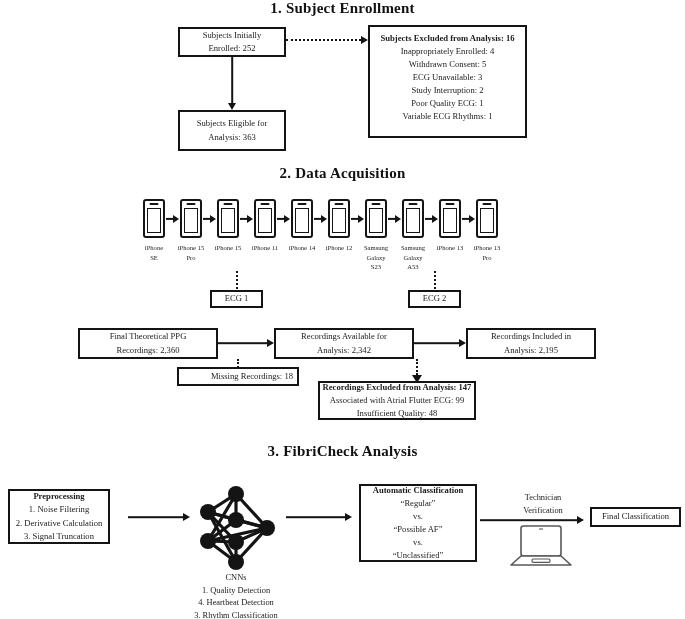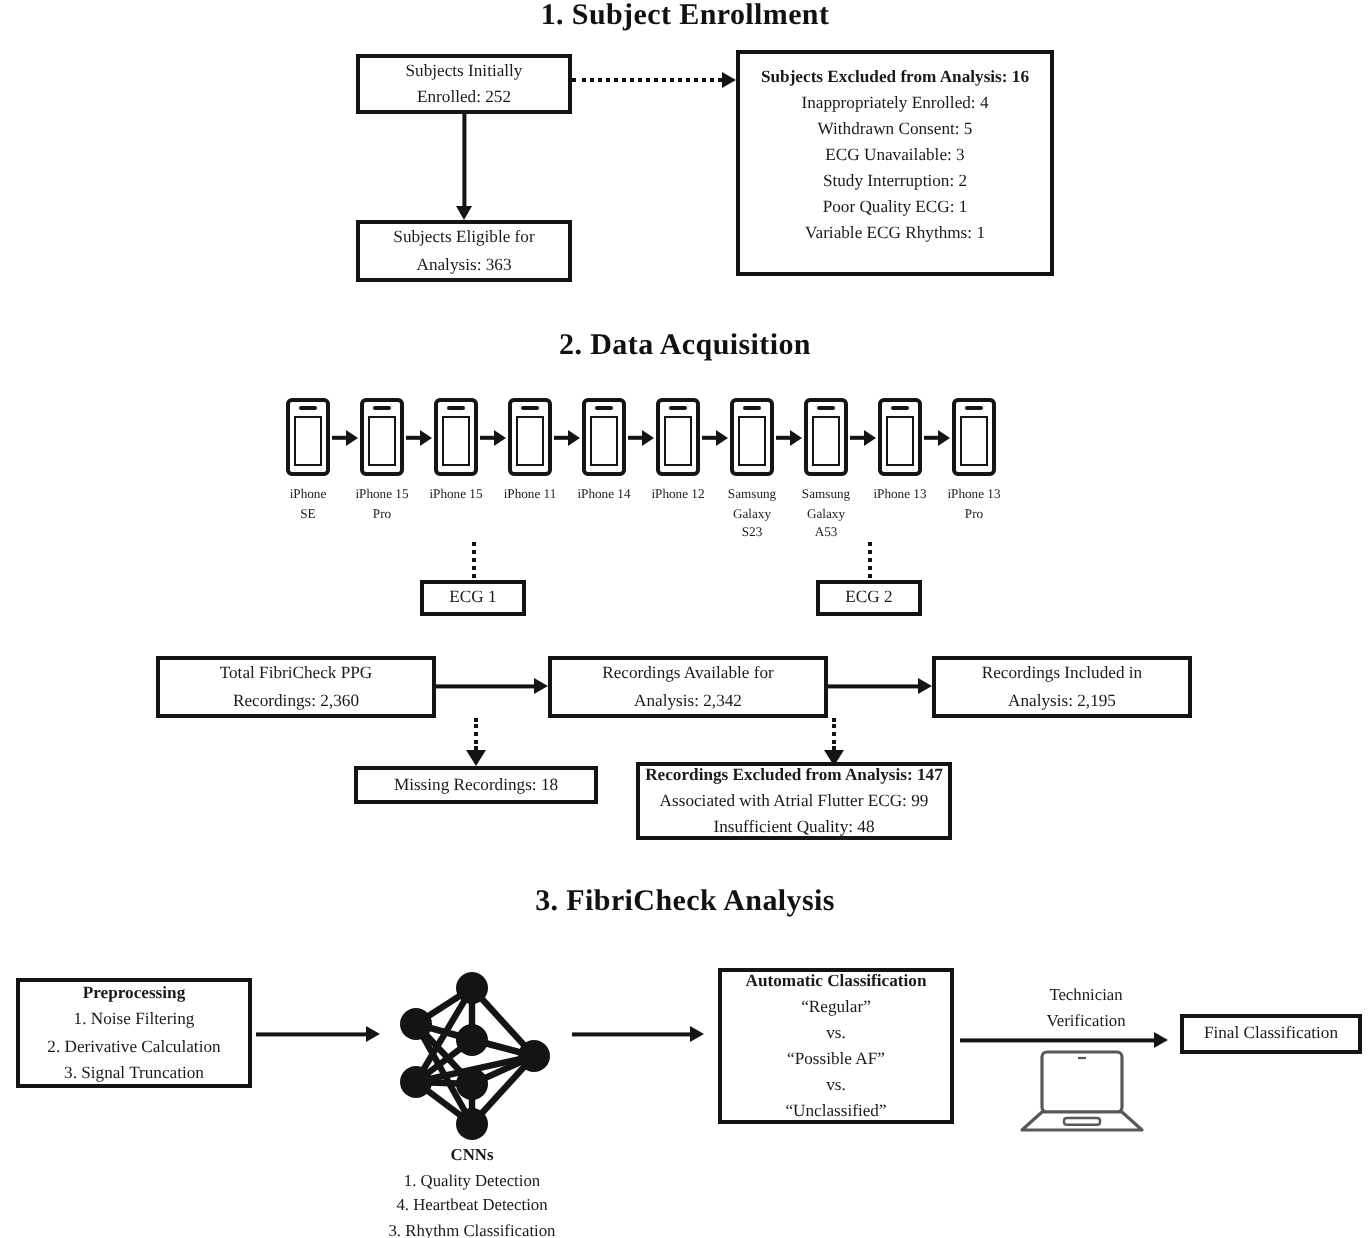--- a/index.html
+++ b/index.html
@@ -127,7 +127,7 @@
       <div class="head"></div>
   </div>
 
-  <div class="box" style="left:178px;top:110px;width:108px;height:31px;align-items:center;">
+  <div class="box" style="left:178px;top:110px;width:108px;height:41px;align-items:center;">
     <span class="b-line">Subjects Eligible for</span>
     <span class="b-line">Analysis: 363</span>
   </div>

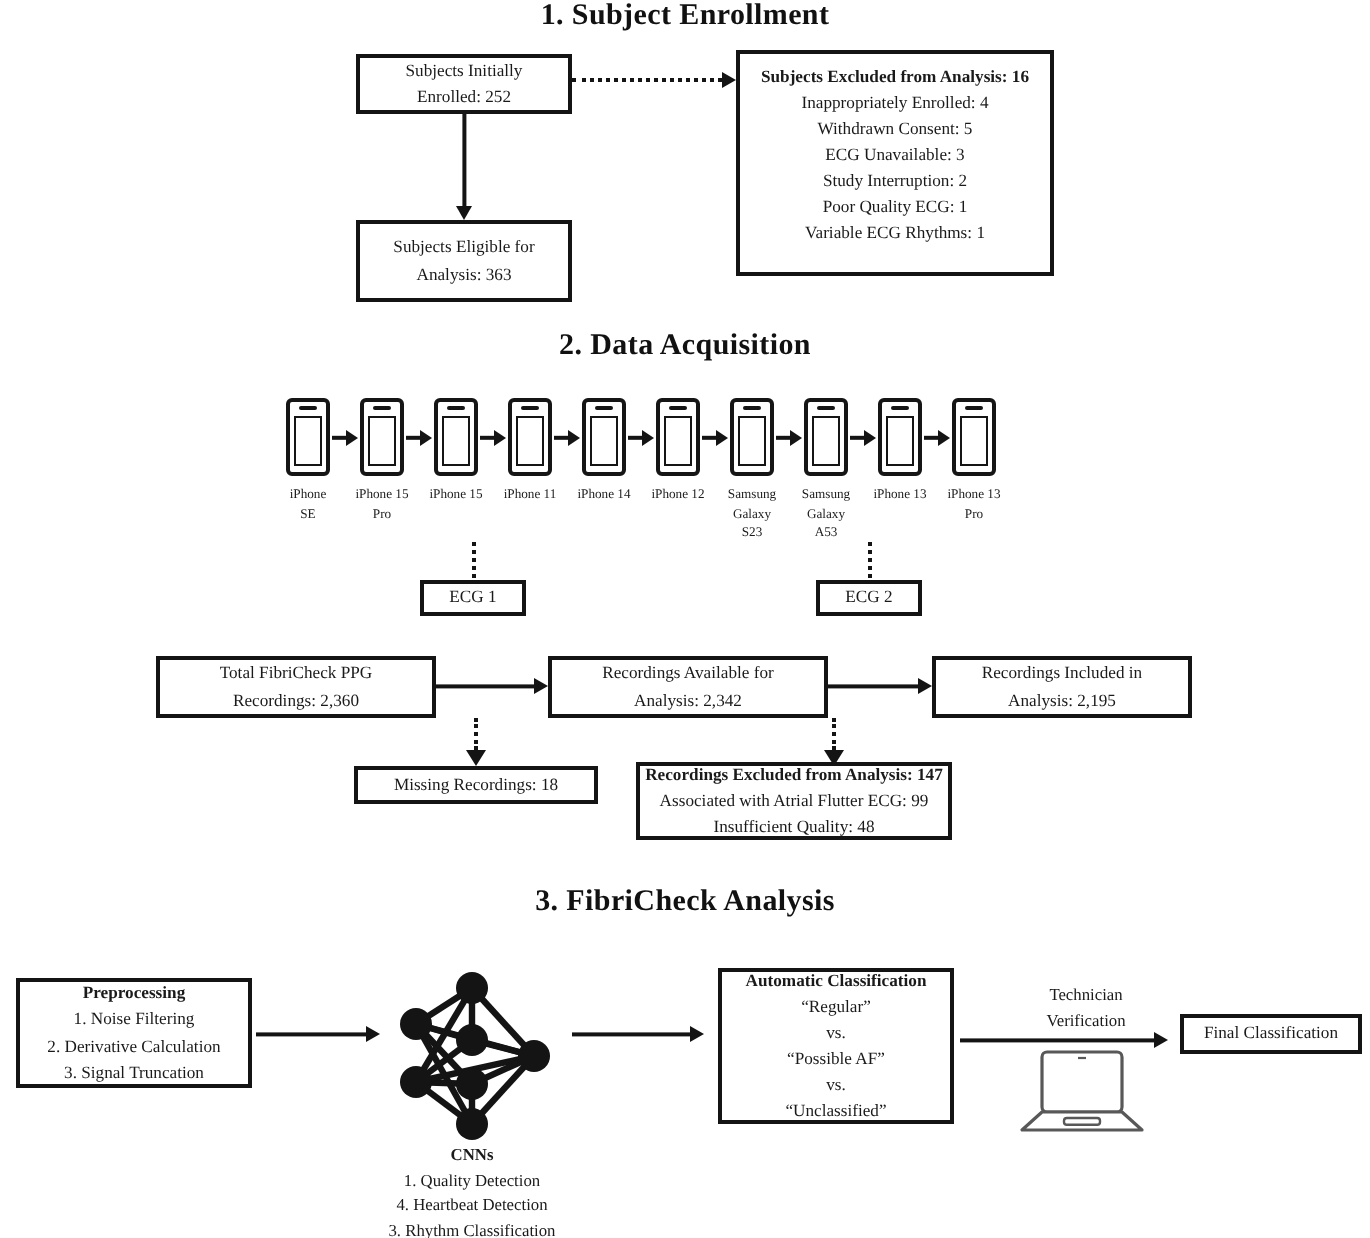--- a/index.html
+++ b/index.html
@@ -211,7 +211,7 @@
   </div>
 
   <div class="box" style="left:78px;top:328px;width:140px;height:31px;">
-    <span class="b-line">Total FibriCheck PPG</span>
+    <span class="b-line">Final Theoretical PPG</span>
     <span class="b-line">Recordings: 2,360</span>
   </div>
 

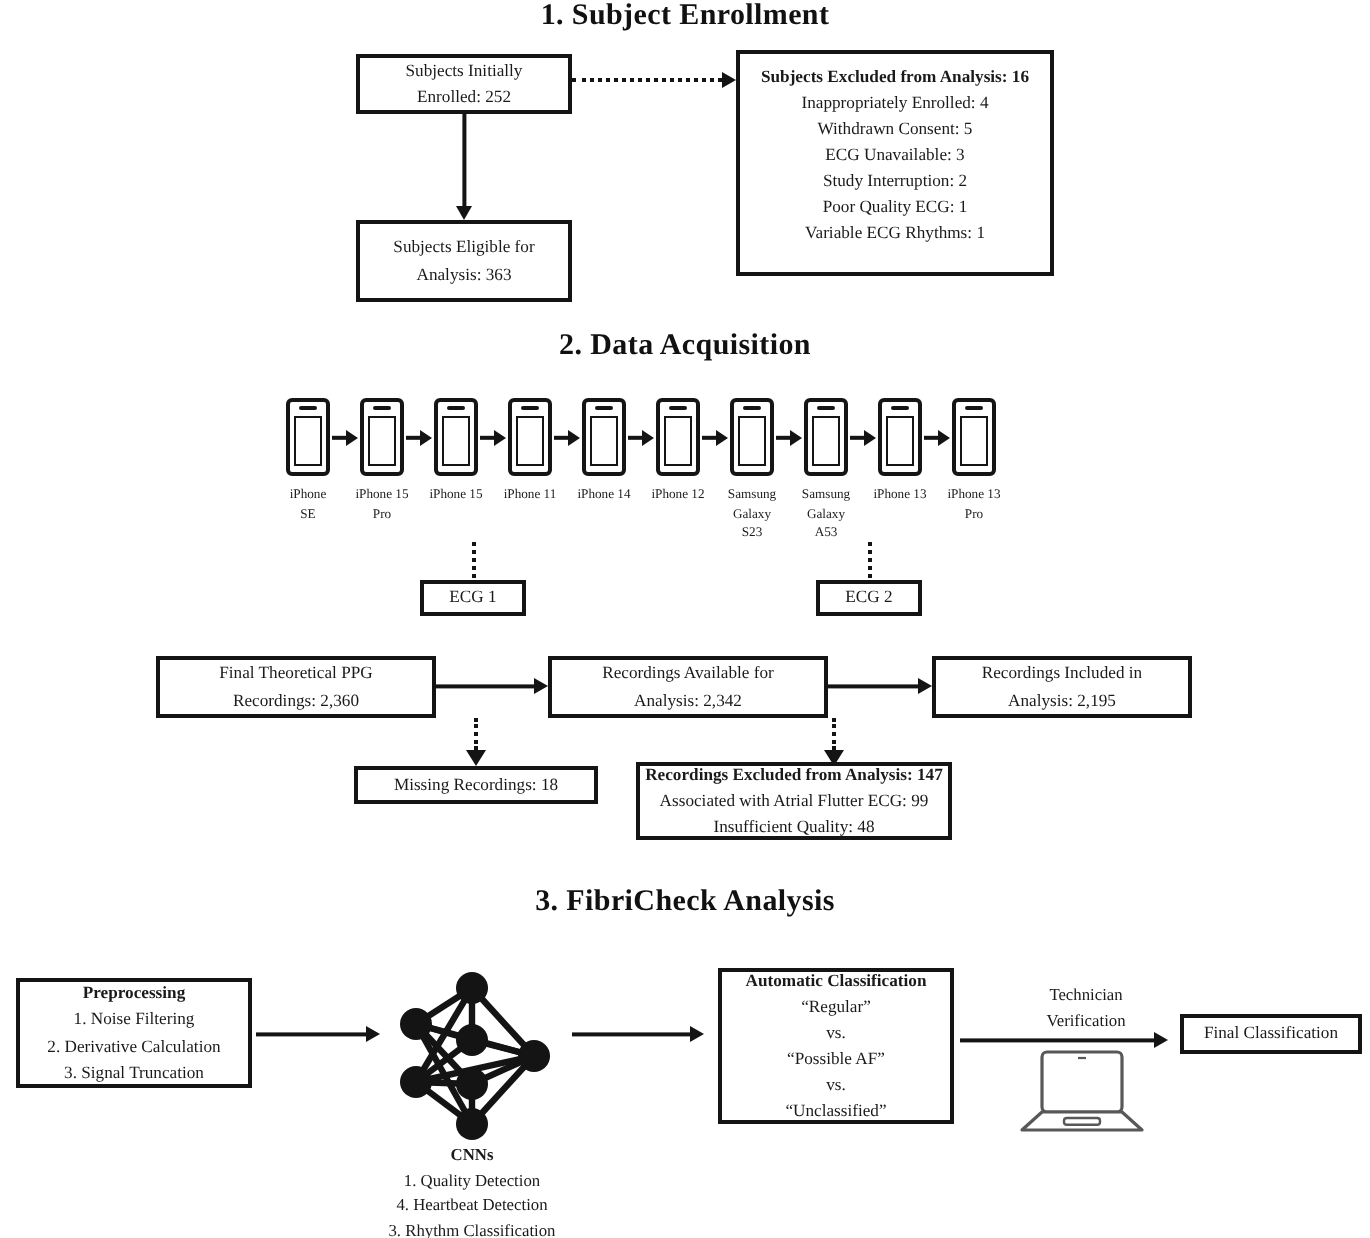--- a/index.html
+++ b/index.html
@@ -240,7 +240,7 @@
       <div class="head"></div>
   </div>
 
-  <div class="box" style="left:177px;top:383px;width:122px;height:19px;">
+  <div class="box" style="left:177px;top:367px;width:122px;height:19px;align-items:flex-end;">
     <span class="b-line">Missing Recordings: 18</span>
   </div>
 

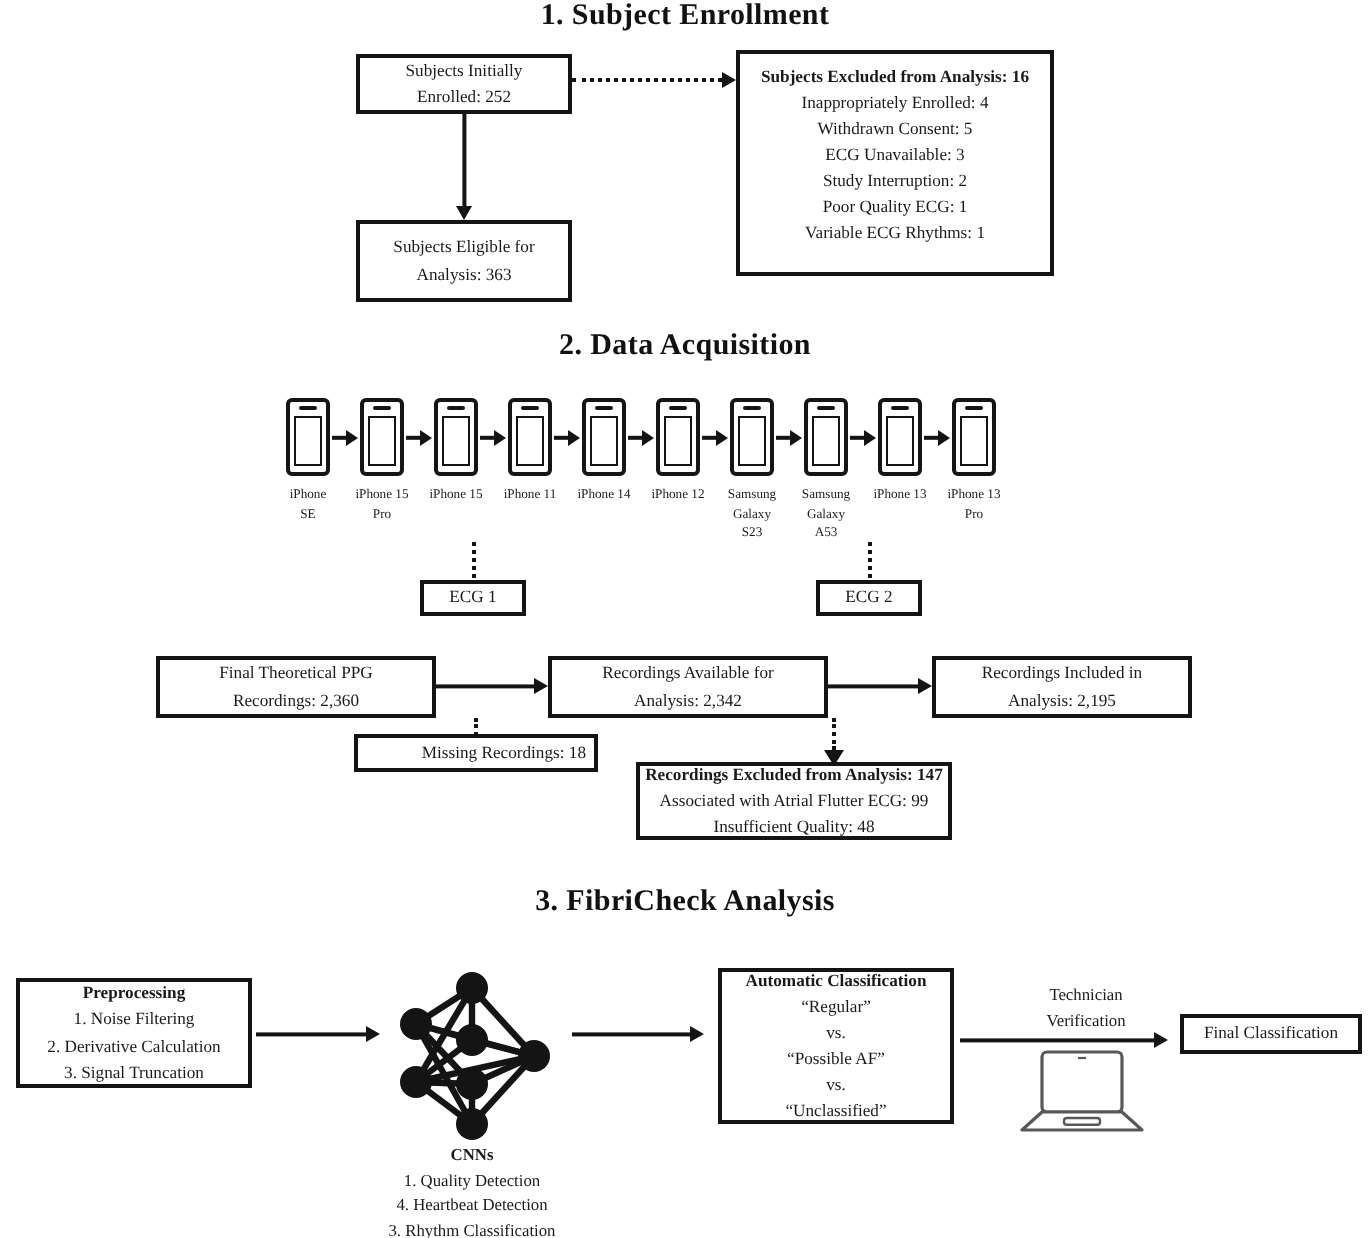--- a/index.html
+++ b/index.html
@@ -257,7 +257,7 @@
 
   <div class="sec-title" style="left:0;top:443px;width:685px;">3. FibriCheck Analysis</div>
 
-  <div class="box" style="left:8px;top:489px;width:118px;height:55px;text-align:center;">
+  <div class="box" style="left:8px;top:489px;width:102px;height:55px;text-align:center;">
     <span class="b-line b-head">Preprocessing</span>
     <span class="b-line">1. Noise Filtering</span>
     <span class="b-line">2. Derivative Calculation</span>

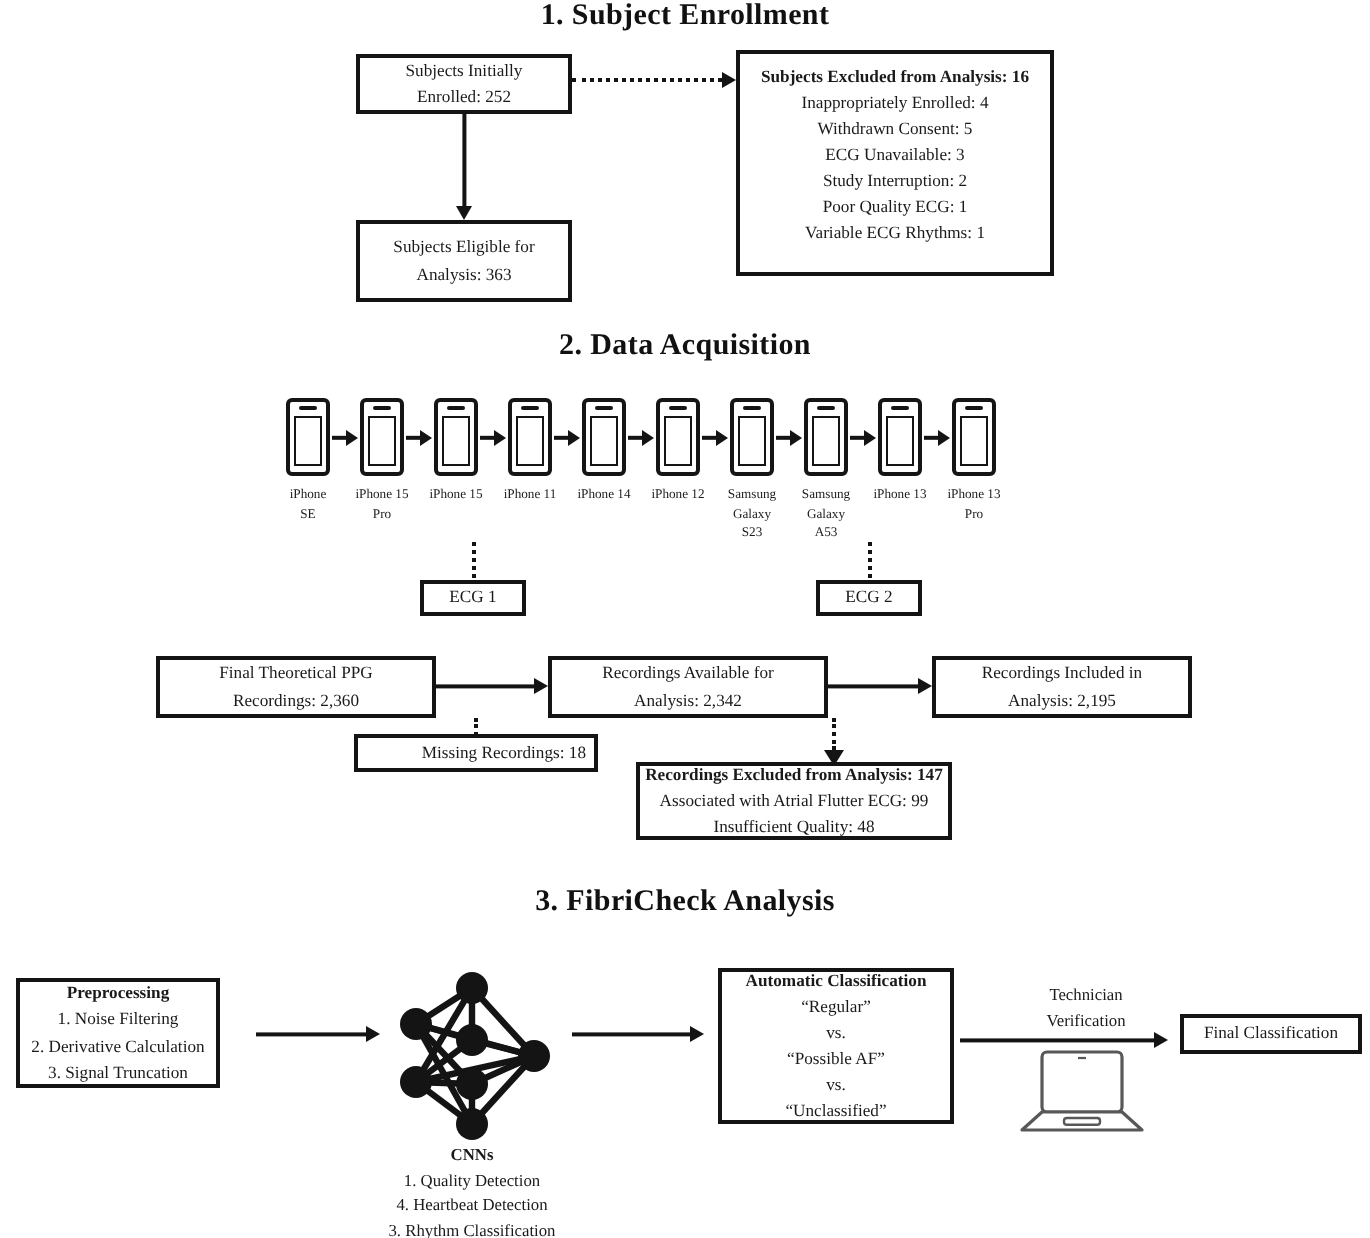--- a/index.html
+++ b/index.html
@@ -92,7 +92,7 @@
     position:absolute;text-align:center;font-size:8.4px;line-height:1.5;
     color:#1a1a1a;white-space:nowrap;
   }
-  .caption .c-head{font-weight:bold;display:block;text-align:center;}
+  .caption .c-head{font-weight:normal;display:block;text-align:center;}
   .caption .c-line{display:block;}
 </style>
 </head>

